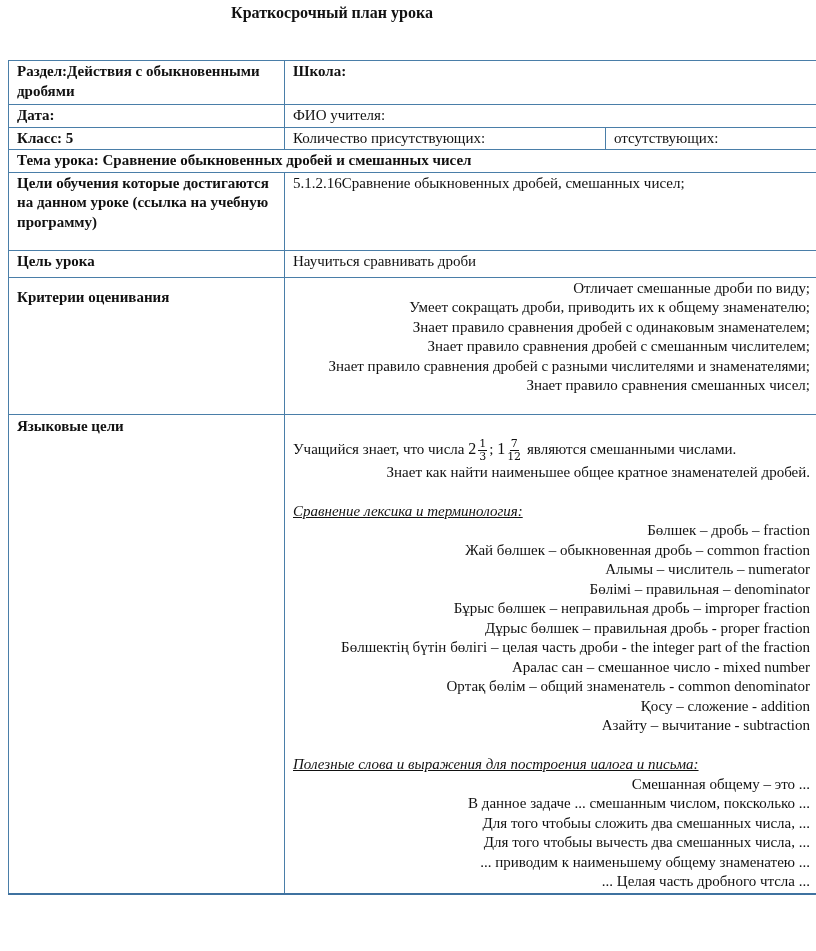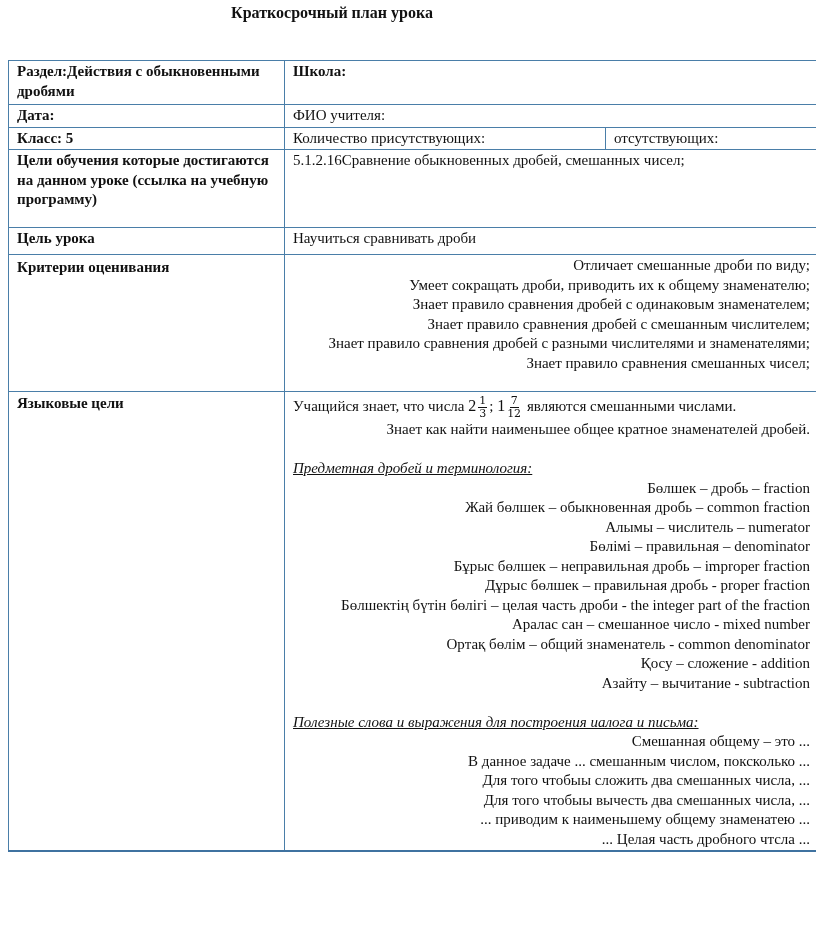--- a/index.html
+++ b/index.html
@@ -63,6 +63,9 @@
     <td>Количество присутствующих:</td>
     <td>отсутствующих:</td>
   </tr>
+  <tr style="height:22px">
+    <td class="b" colspan="3">Тема урока: Сравнение обыкновенных дробей и смешанных чисел</td>
+  </tr>
   <tr style="height:78px">
     <td class="b">Цели обучения которые достигаются на данном уроке (ссылка на учебную программу)</td>
     <td colspan="2">5.1.2.16Сравнение обыкновенных дробей, смешанных чисел;</td>

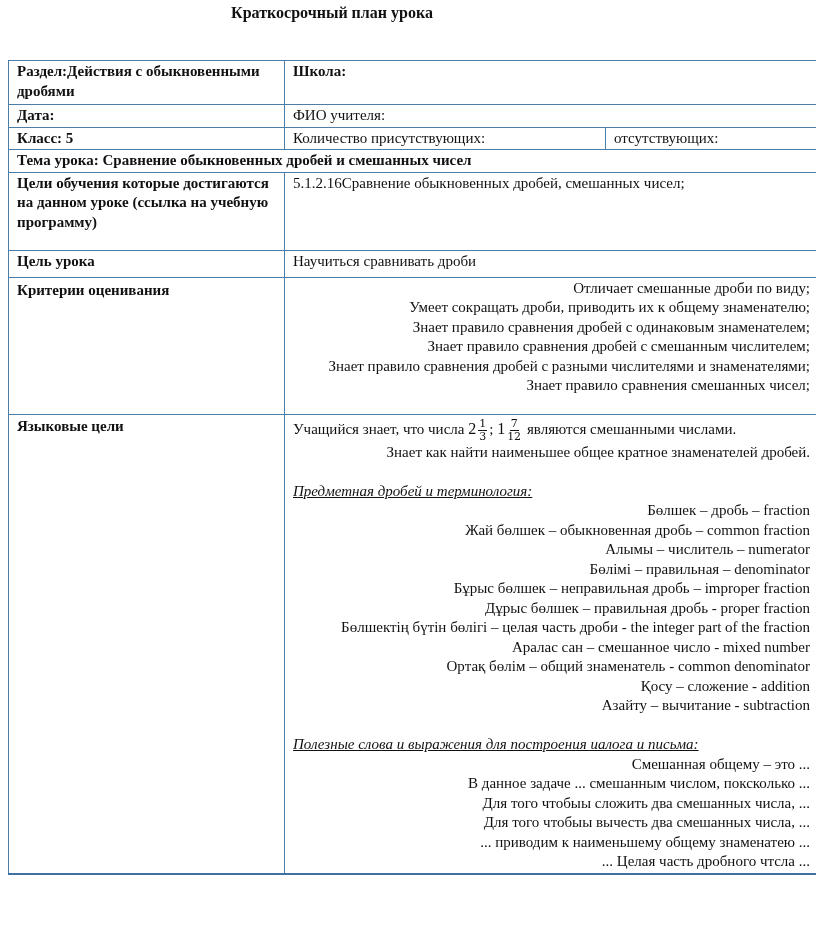--- a/index.html
+++ b/index.html
@@ -75,7 +75,7 @@
     <td colspan="2">Научиться сравнивать дроби</td>
   </tr>
   <tr style="height:137px">
-    <td class="b" style="padding-top:3px">Критерии оценивания</td>
+    <td class="b" style="padding-top:10px">Критерии оценивания</td>
     <td colspan="2">
       <span class="line">Отличает смешанные дроби по виду;</span>
       <span class="line">Умеет сокращать дроби, приводить их к общему знаменателю;</span>

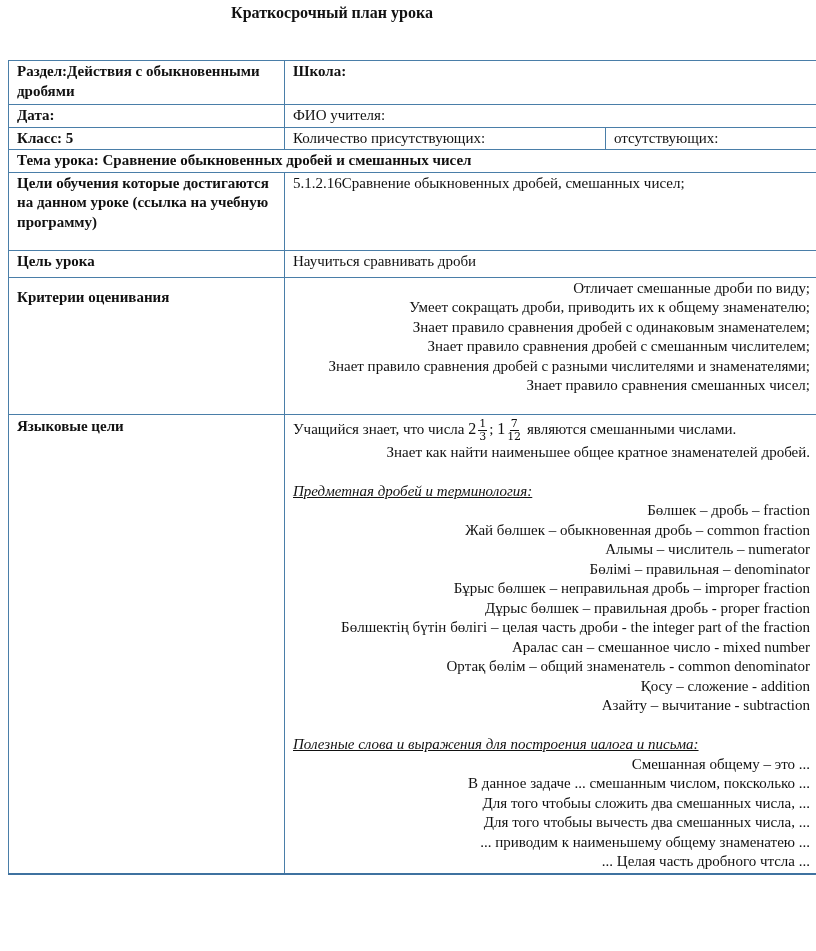--- a/index.html
+++ b/index.html
@@ -36,7 +36,7 @@
     }
     .frac .num { border-bottom: 1px solid #111; padding: 0 1px; }
     .whole { font-size: 16px; }
-    .math-line { display: block; line-height: 26px; padding-top: 0; }
+    .math-line { display: block; line-height: 26px; padding-top: 20px; }
   </style>
 </head>
 <body>

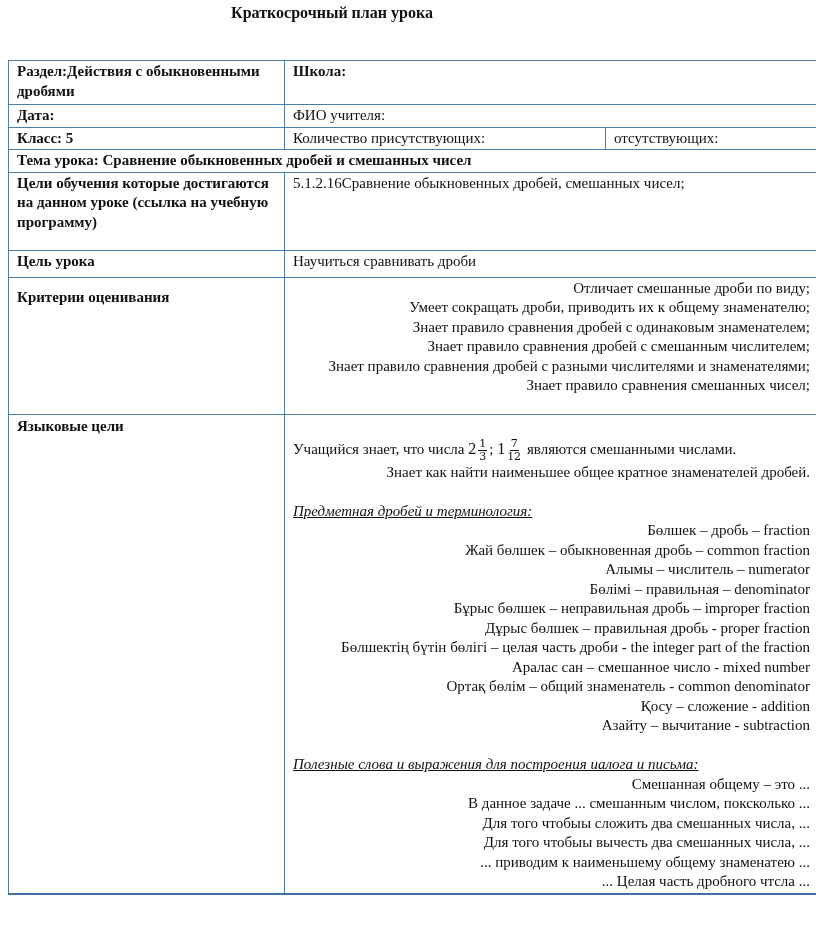--- a/index.html
+++ b/index.html
@@ -102,7 +102,7 @@
       </span>
       <span class="line">Знает как найти наименьшее общее кратное знаменателей дробей.</span>
       <span class="gap"></span>
-      <span class="section-head">Предметная дробей и терминология:</span>
+      <span class="section-head">Сравнение лексика и терминология:</span>
       <span class="line">Бөлшек – дробь – fraction</span>
       <span class="line">Жай бөлшек – обыкновенная дробь – common fraction</span>
       <span class="line">Алымы – числитель – numerator</span>

